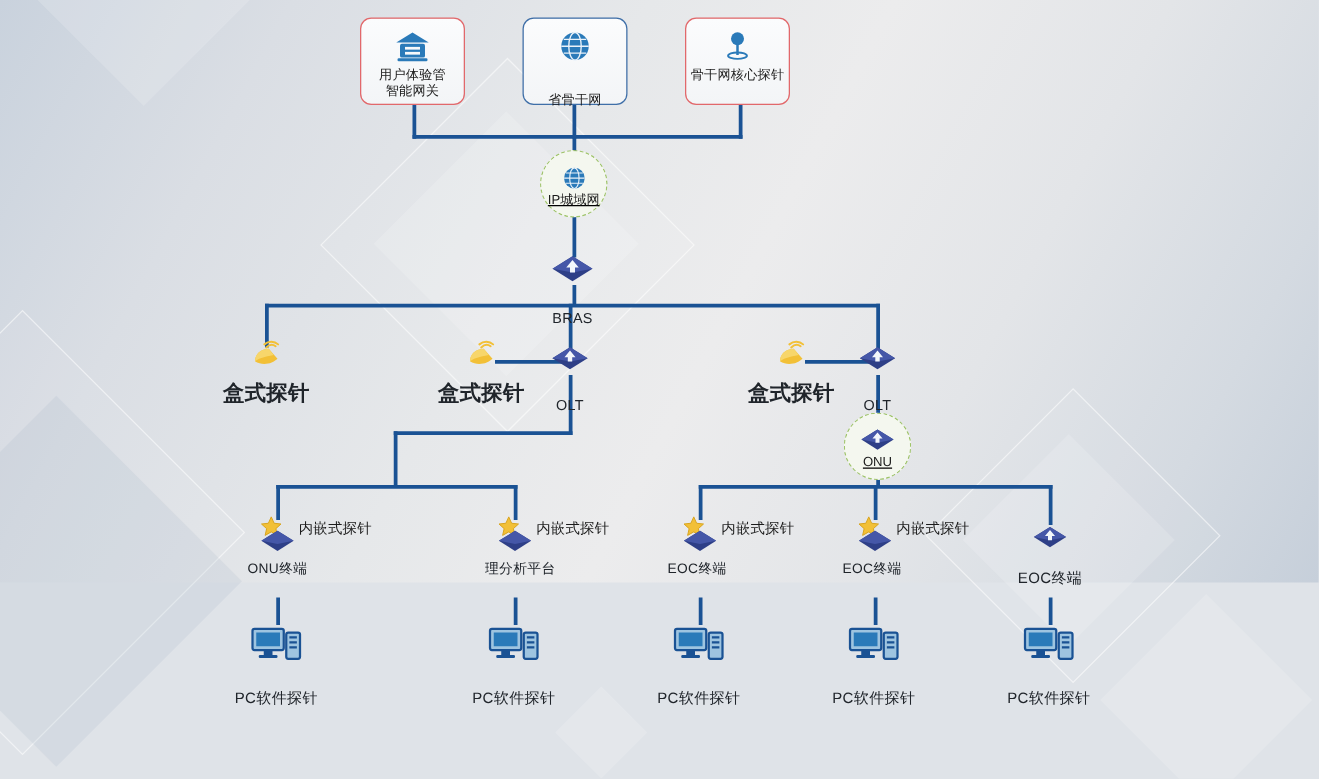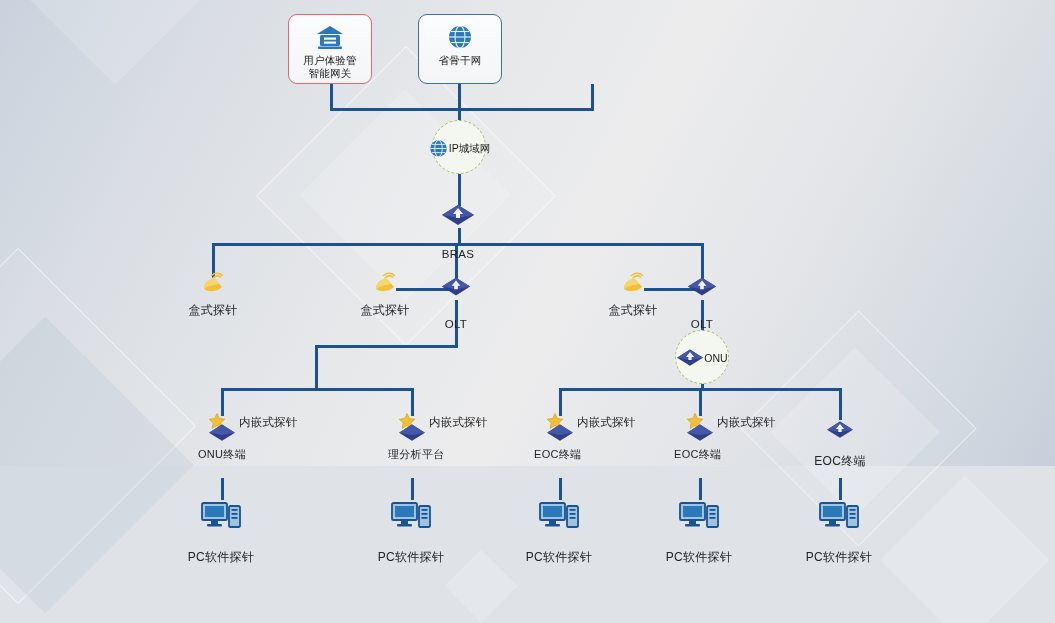--- a/index.html
+++ b/index.html
@@ -156,6 +156,16 @@
     <div class="cl">省骨干网</div>
   </div>
 
+  <div class="card red" style="left:548px;top:14px;">
+    <div class="ci">
+      <svg width="26" height="28" viewBox="0 0 26 28">
+        <circle cx="13" cy="8" r="5.2" fill="#2a7ab9"></circle>
+        <rect x="12" y="11" width="2" height="10" fill="#2a7ab9"></rect>
+        <ellipse cx="13" cy="21.5" rx="7.5" ry="2.6" fill="none" stroke="#2a7ab9" stroke-width="1.6"></ellipse>
+      </svg>
+    </div>
+    <div class="cl">骨干网核心探针</div>
+  </div>
 
   <div class="circ" style="left:432px;top:120px;">
     <div class="ci">

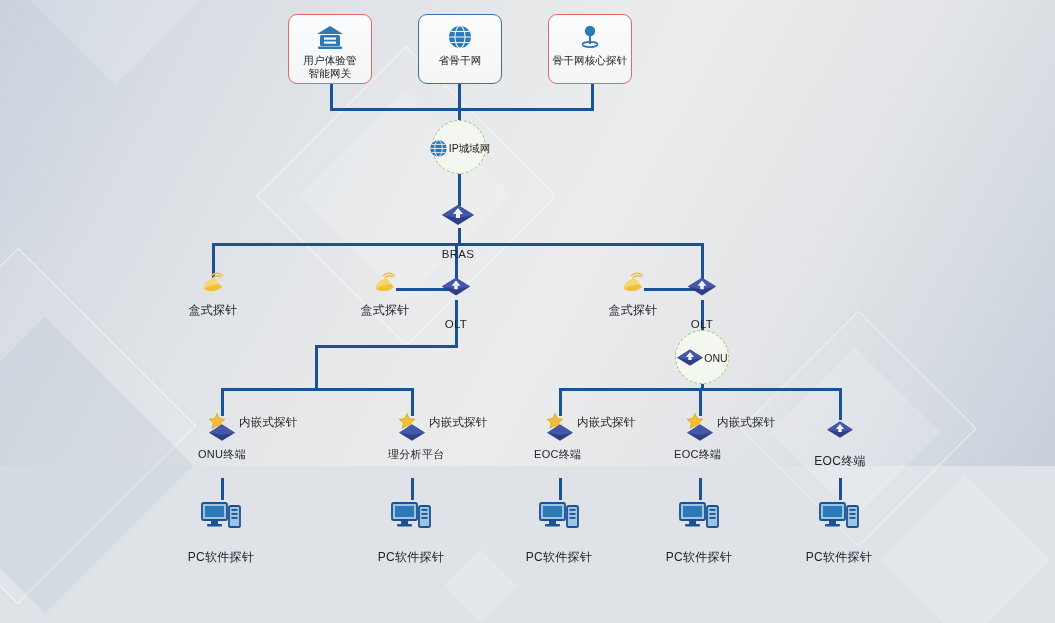--- a/index.html
+++ b/index.html
@@ -41,7 +41,7 @@
     box-sizing:border-box;padding-top:8px;
   }
   .card.red{border:1.6px solid #e2686b;}
-  .card.blue{border:1.6px solid #3f6fa8;}
+  .card.blue{border:1.6px solid #3f6fa8;gap:20px;}
   .card .ci{height:28px;display:flex;align-items:center;justify-content:center;}
   .card .cl{
     margin-top:3px;font-size:10.5px;line-height:12.5px;color:#1b1b1b;

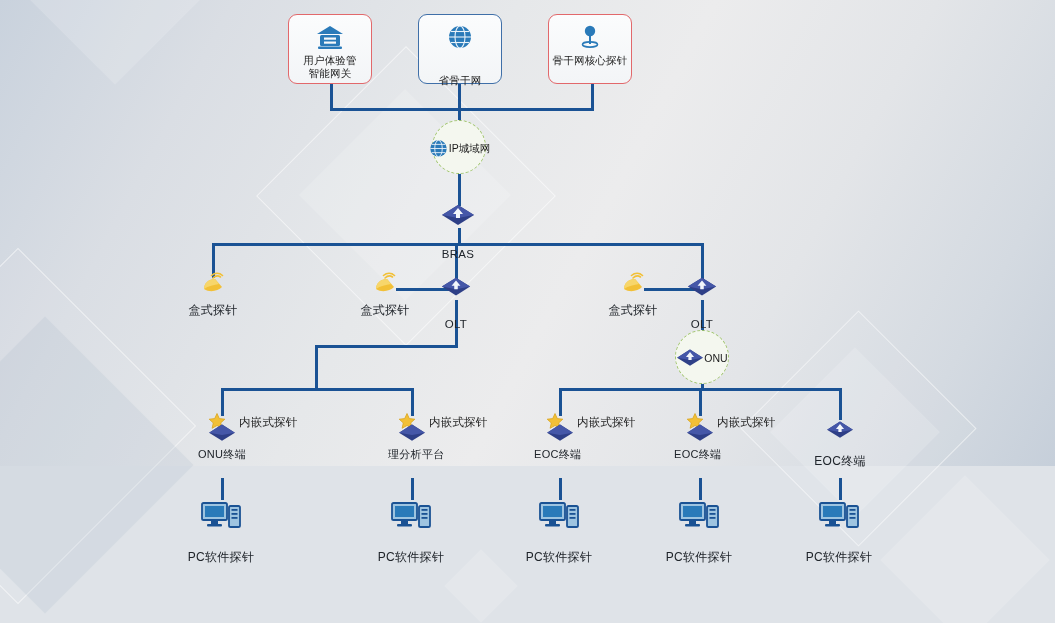--- a/index.html
+++ b/index.html
@@ -52,7 +52,7 @@
   .circ{
     position:absolute;width:52px;height:52px;border-radius:50%;
     background:#f4f7ef;border:1.5px dashed #9fc46a;
-    display:flex;flex-direction:row;align-items:center;justify-content:center;
+    display:flex;flex-direction:column;align-items:center;justify-content:center;text-decoration:underline;
   }
   .circ .ci{height:24px;display:flex;align-items:flex-end;justify-content:center;}
   .circ .cl{font-size:10.5px;color:#1b1b1b;line-height:12px;margin-top:1px;white-space:nowrap;}

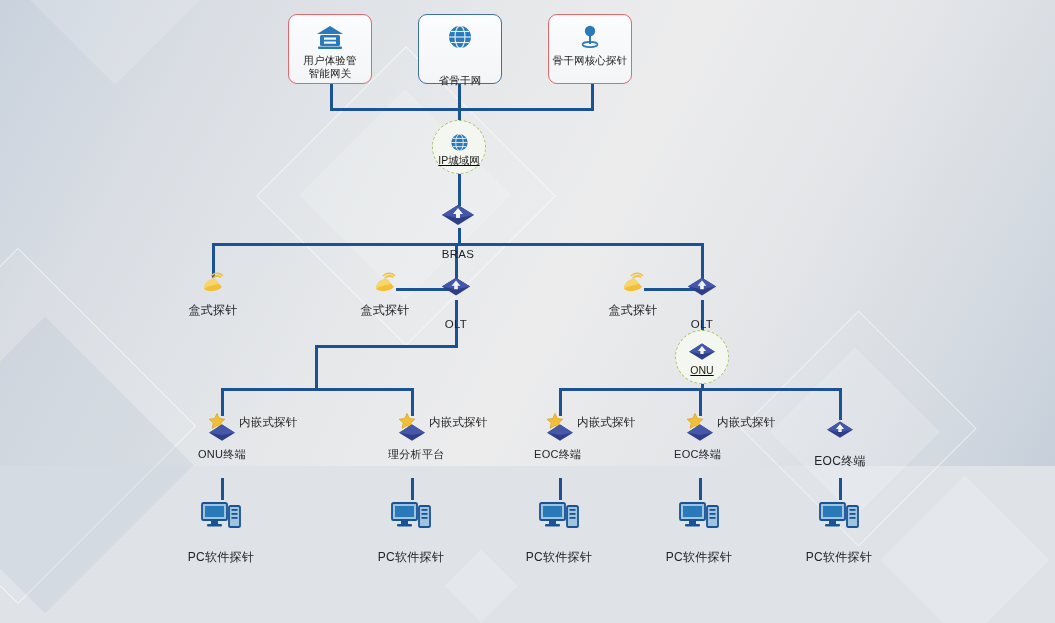--- a/index.html
+++ b/index.html
@@ -64,7 +64,7 @@
 
   
   .probe{position:absolute;display:flex;flex-direction:column;align-items:center;}
-  .probe .pl{font-size:12px;color:#20252b;white-space:nowrap;margin-top:2px;letter-spacing:.3px;}
+  .probe .pl{font-size:17px;color:#20252b;white-space:nowrap;margin-top:2px;letter-spacing:.3px;font-weight:bold;}
 
   
   .emb{position:absolute;}

